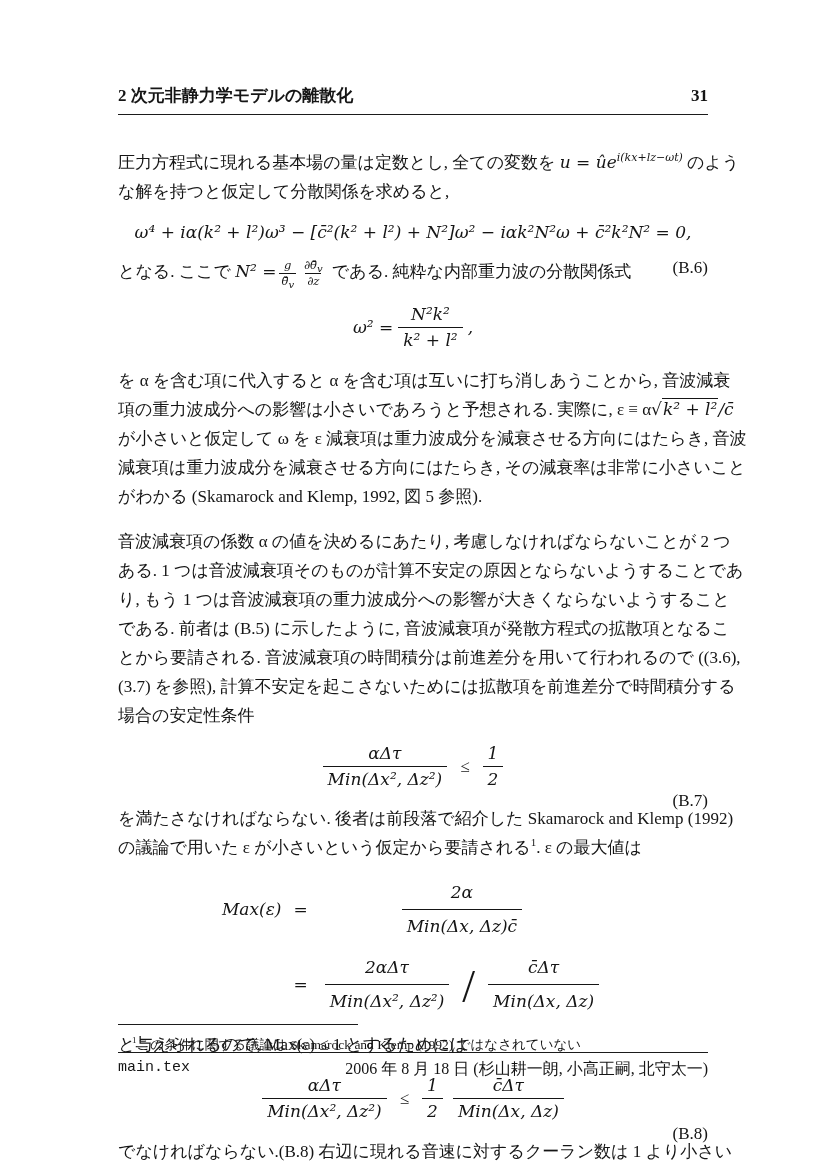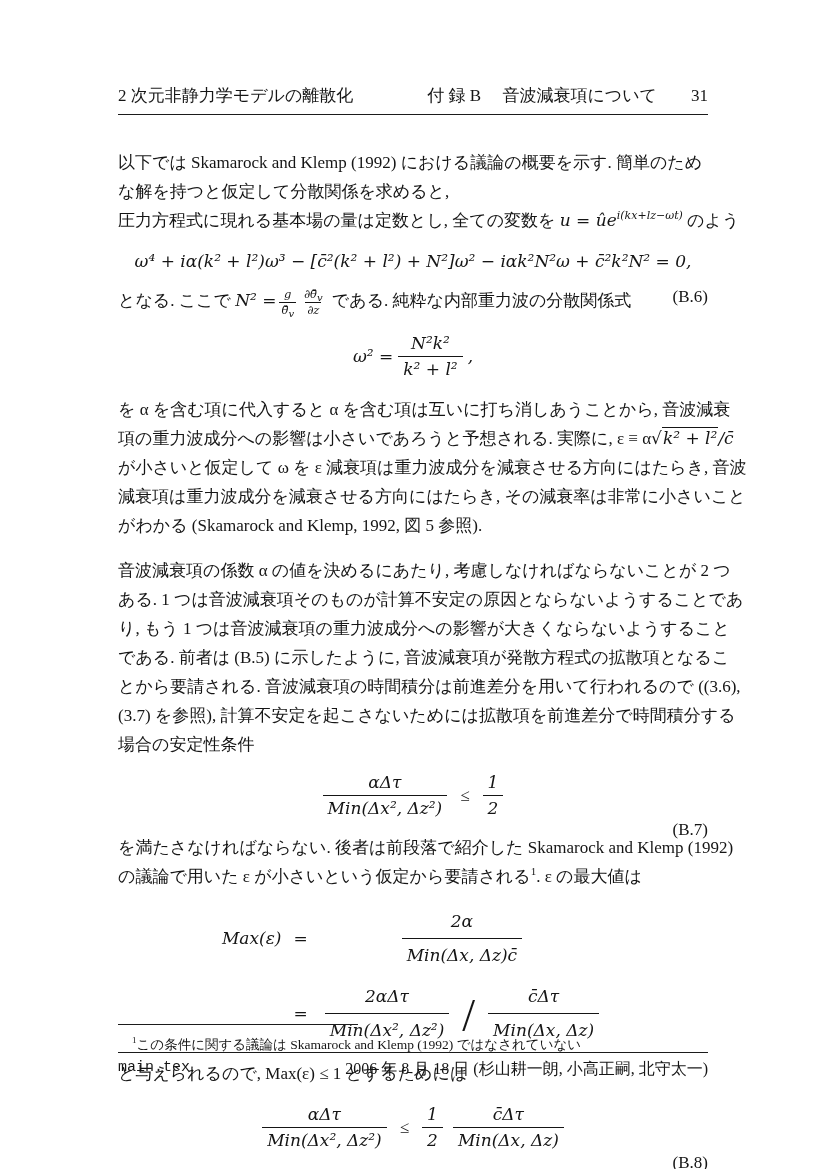--- a/index.html
+++ b/index.html
@@ -12,7 +12,7 @@
   .content{position:absolute;left:118px;top:84px;width:590px;}
   
   .pg-header{display:flex;justify-content:space-between;align-items:baseline;
-    font-weight:normal;font-size:17px;white-space:nowrap;}
+    font-weight:bold;font-size:17px;white-space:nowrap;}
   .pg-header .h-center{margin-left:40px;}
   .header-rule{border-bottom:1.5px solid #1b1b1b;margin-top:7px;}
   

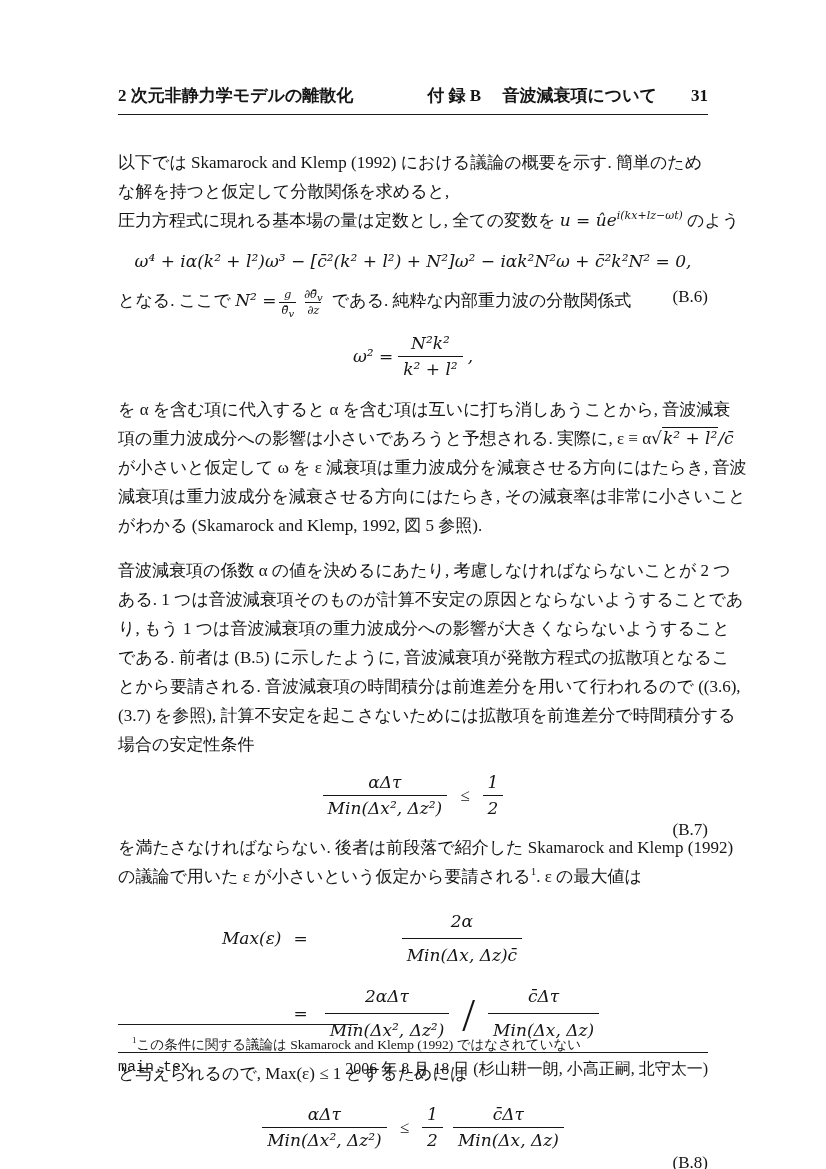--- a/index.html
+++ b/index.html
@@ -62,7 +62,6 @@
 
     <div class="pg-header">
       <span class="h-left">2 次元非静力学モデルの離散化</span>
-      <span class="h-center">付 録 B　 音波減衰項について</span>
       <span class="h-page">31</span>
     </div>
     <div class="header-rule"></div>

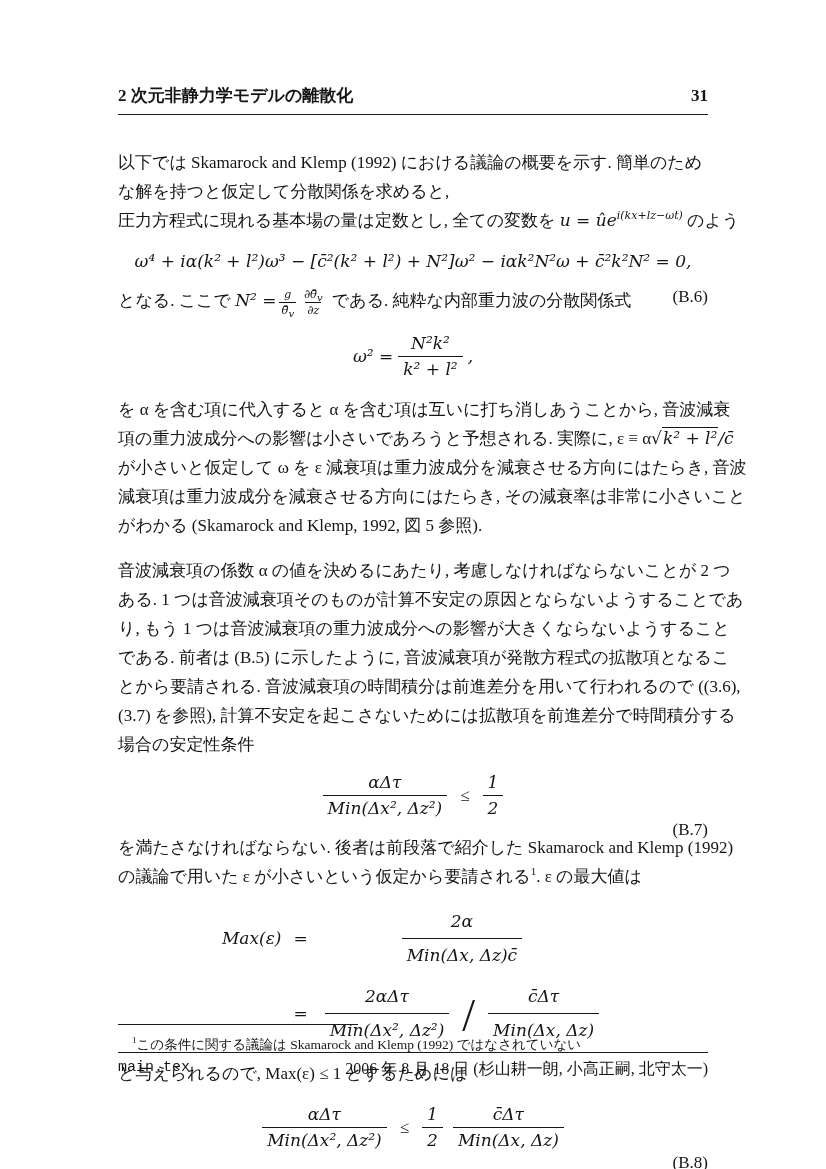--- a/index.html
+++ b/index.html
@@ -69,7 +69,6 @@
     <div class="body-text">
 
       <div class="para">
-        <div class="tline">以下では Skamarock and Klemp (1992) における議論の概要を示す. 簡単のため</div>
         <div class="tline">な解を持つと仮定して分散関係を求めると,</div>
         <div class="tline"><span>圧力方程式に現れる基本場の量は定数とし, 全ての変数を </span><span class="m"><span>u = ûe</span><sup class="msup">i(kx+lz−ωt)</sup></span><span> のよう</span></div>
       </div>

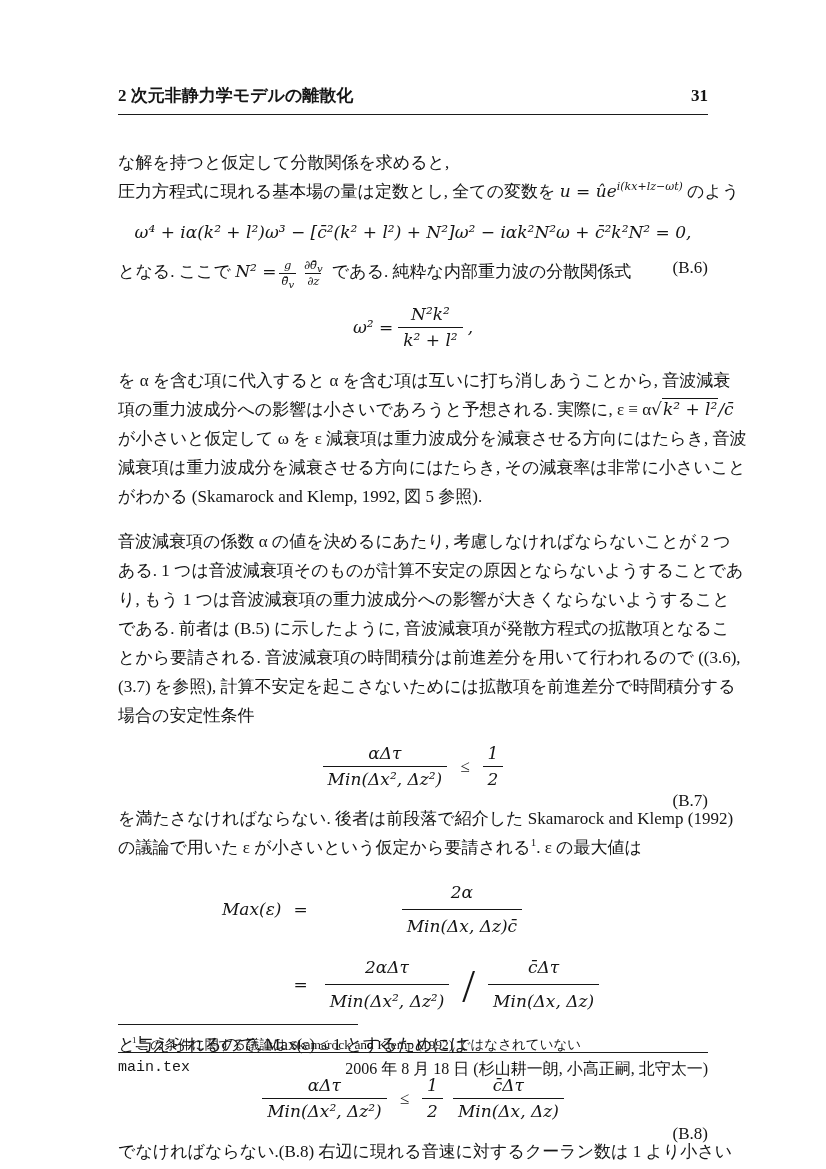--- a/index.html
+++ b/index.html
@@ -69,8 +69,8 @@
     <div class="body-text">
 
       <div class="para">
+        <div class="tline"><span>圧力方程式に現れる基本場の量は定数とし, 全ての変数を </span><span class="m"><span>u = ûe</span><sup class="msup">i(kx+lz−ωt)</sup></span><span> のよう</span></div>
         <div class="tline">な解を持つと仮定して分散関係を求めると,</div>
-        <div class="tline"><span>圧力方程式に現れる基本場の量は定数とし, 全ての変数を </span><span class="m"><span>u = ûe</span><sup class="msup">i(kx+lz−ωt)</sup></span><span> のよう</span></div>
       </div>
 
       <div class="disp">

